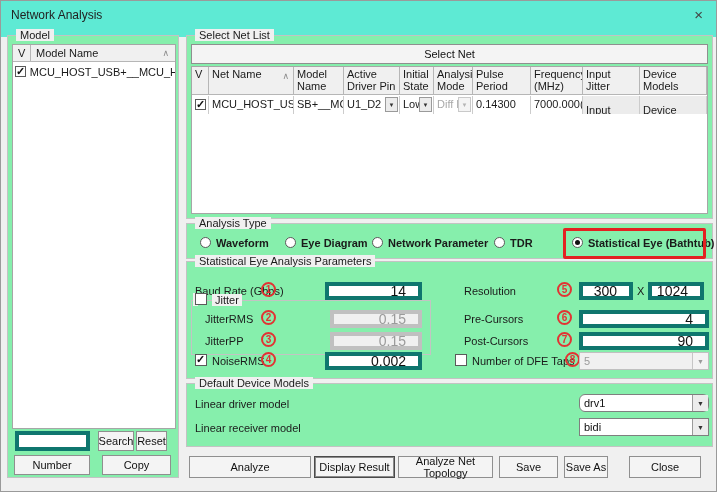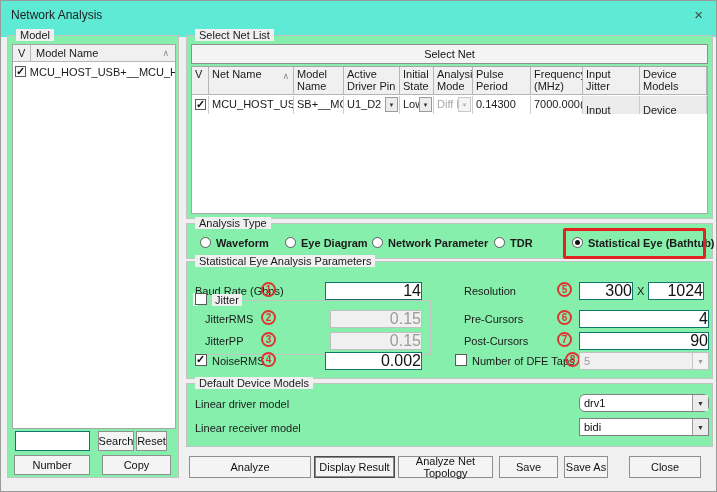--- a/index.html
+++ b/index.html
@@ -22,8 +22,8 @@
   .btn-default { border:1px solid #4a4a4a; box-shadow:inset 0 0 0 1px #8a8a8a; }
 
   .tinput {
-    position:absolute; background:#fff; border:1px solid #0f766e; font-family:"Liberation Sans",sans-serif;
-    font-size:16px; color:#111; text-align:right; padding:0 0 0 3px; height:18px;
+    position:absolute; background:#fff; border:4px solid #0f766e; font-family:"Liberation Sans",sans-serif;
+    font-size:14px; color:#111; text-align:right; padding:0 12px 0 3px; height:18px;
   }
   .tinput.disabled { background:#f0f0f0; border-color:#c0c0c0; color:#9b9b9b; }
   .tinput.left { text-align:left; }

